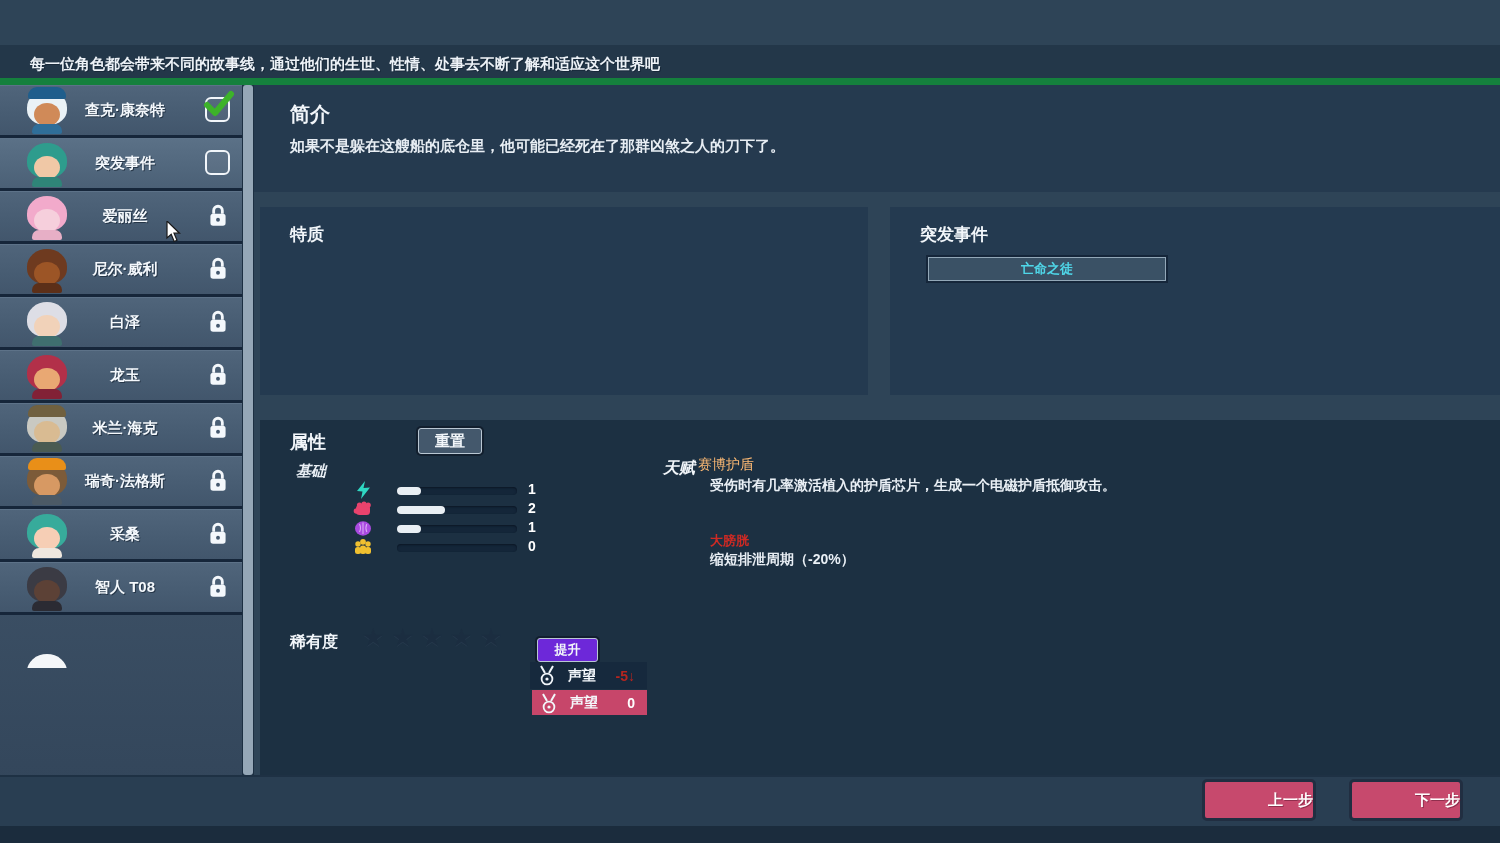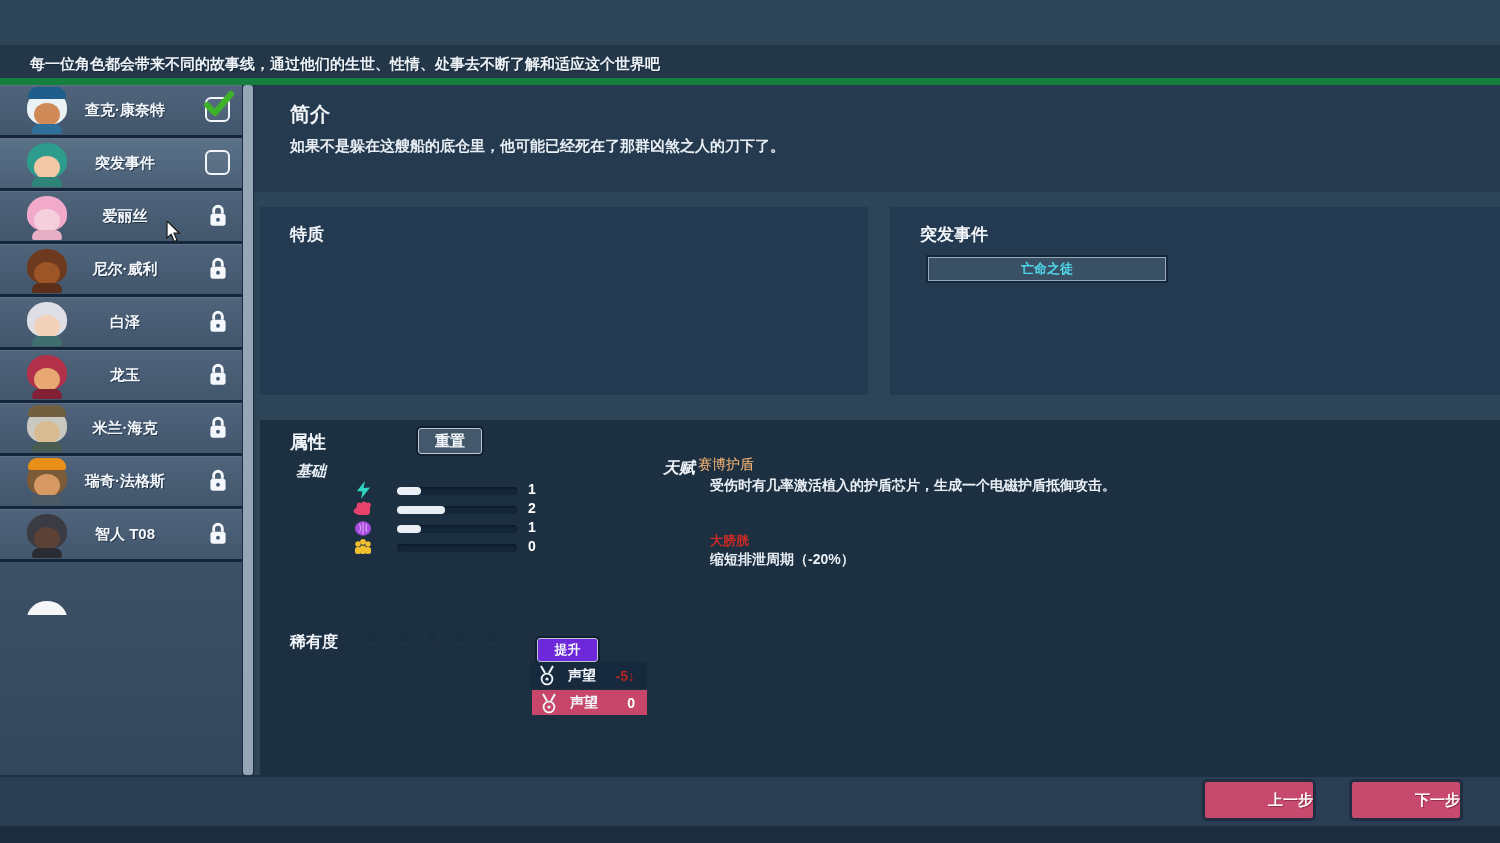--- a/index.html
+++ b/index.html
@@ -236,6 +236,21 @@
       </div>
       <div class="char-row">
         <div class="avatar">
+          <div class="av-hair" style="background:#37AB9B"></div>
+          <div class="av-face" style="background:#F6CEB5"></div>
+          <div class="av-shirt" style="background:#EFE7DE"></div>
+        </div>
+        <span class="char-name">采桑</span>
+        <span class="status">
+          <svg class="lock-svg" width="22" height="26" viewBox="0 0 20 24">
+            <path d="M6 10 V7 a4 4 0 0 1 8 0 V10" stroke="#F4F8FC" stroke-width="2.6" fill="none"></path>
+            <rect x="3" y="10" width="14" height="11" rx="2.5" fill="#F4F8FC"></rect>
+            <circle cx="10" cy="15.5" r="1.8" fill="#44586E"></circle>
+          </svg>
+        </span>
+      </div>
+      <div class="char-row">
+        <div class="avatar">
           <div class="av-hair" style="background:#3B3B44"></div>
           <div class="av-face" style="background:#5C4136"></div>
           <div class="av-shirt" style="background:#2B2B33"></div>

